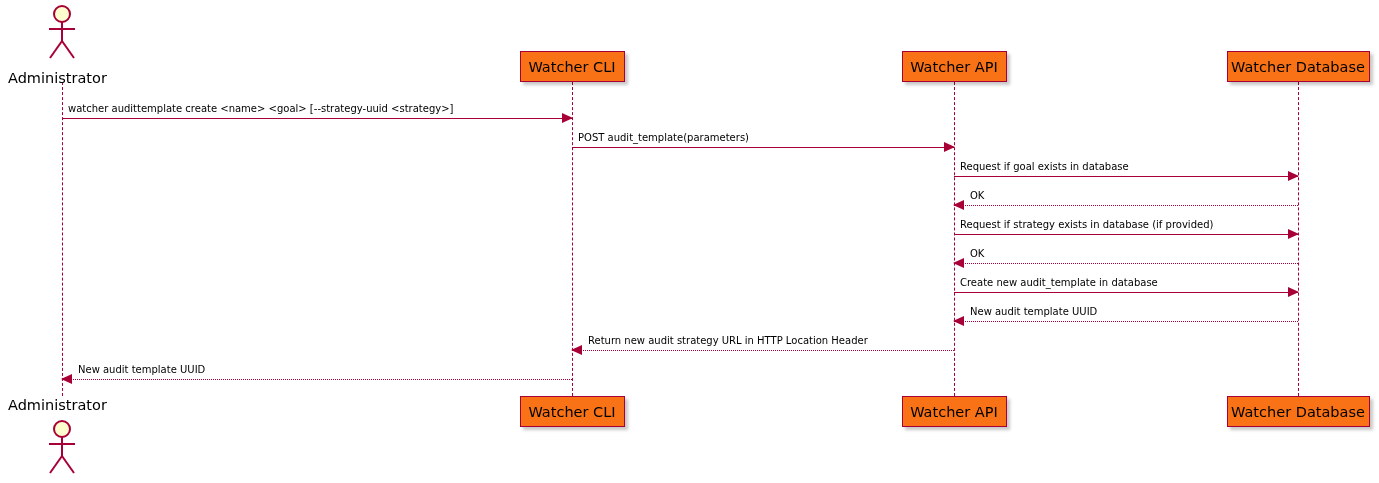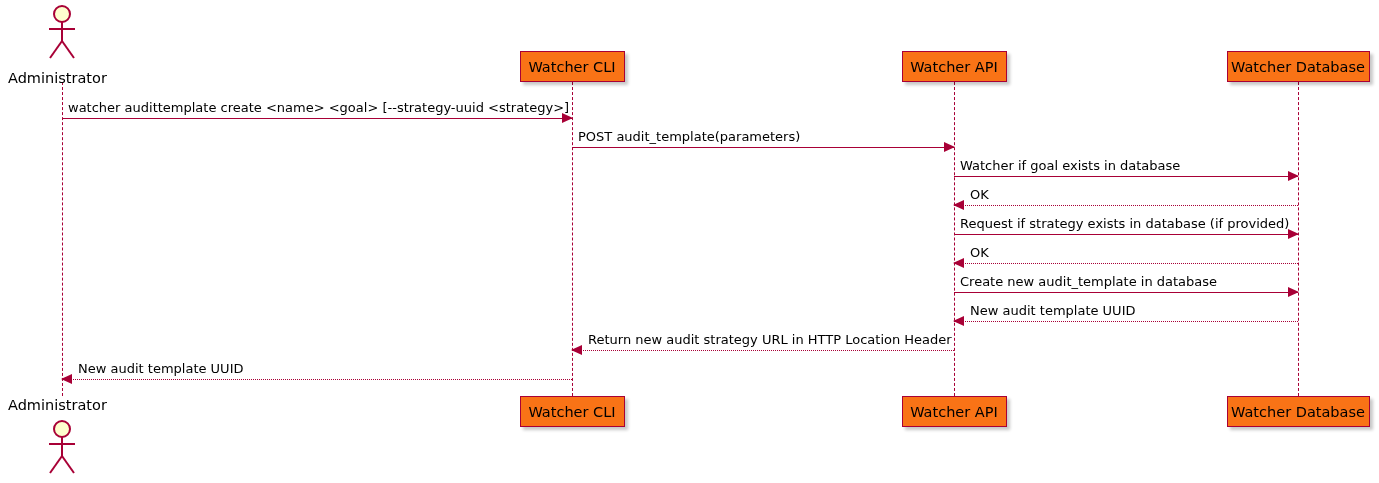--- a/index.html
+++ b/index.html
@@ -31,7 +31,7 @@
                    border-bottom:5px solid transparent;border-left:11px solid #A80036;}
   .msg.left .head{left:-1px;border-top:5px solid transparent;
                   border-bottom:5px solid transparent;border-right:11px solid #A80036;}
-  .msg .label{position:absolute;bottom:4px;font-size:13px;color:#000;
+  .msg .label{position:absolute;bottom:4px;font-size:10px;color:#000;
               white-space:nowrap;line-height:1;}
   .msg.right .label{left:6px;}
   .msg.left  .label{left:16px;}

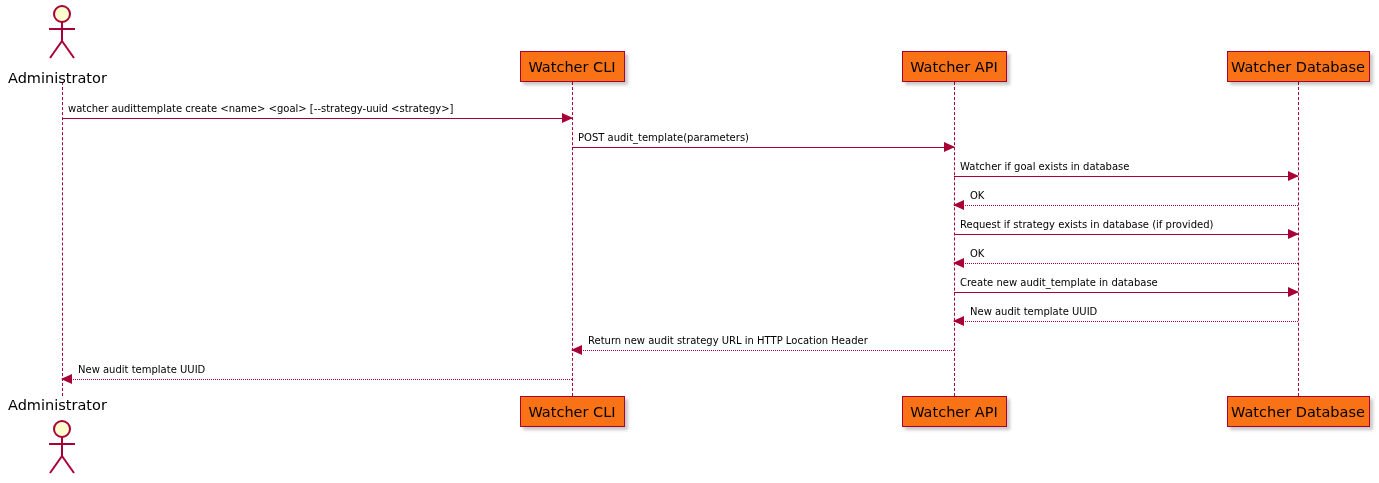--- a/index.html
+++ b/index.html
@@ -79,7 +79,7 @@
     <div class="msg solid right" style="left: 954px; top: 176px; width: 344px;">
       <div class="line"></div>
       <div class="head"></div>
-      <div class="label">Watcher if goal exists in database</div>
+      <div class="label">Request if goal exists in database</div>
     </div>
     <div class="msg dotted left" style="left: 954px; top: 205px; width: 344px;">
       <div class="line"></div>

